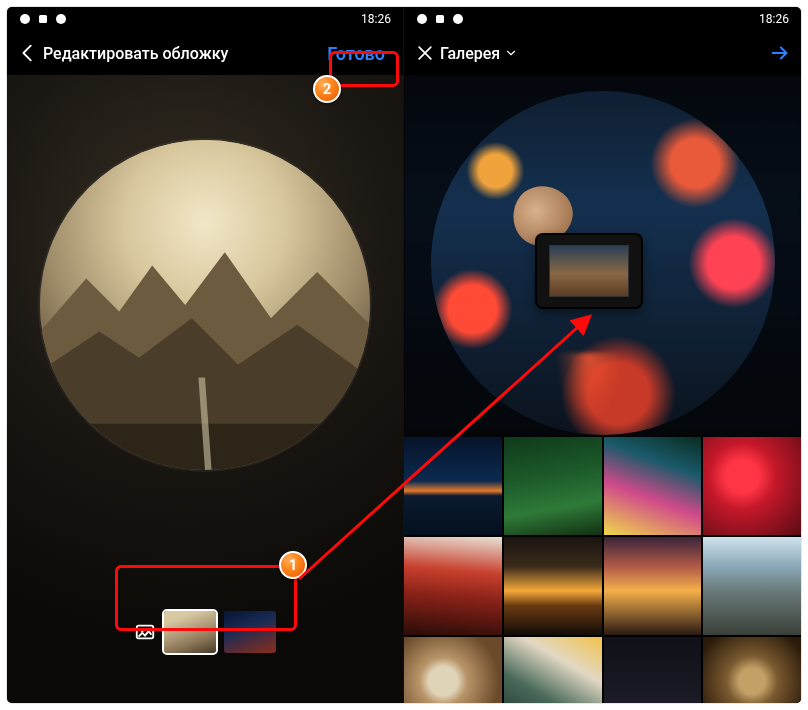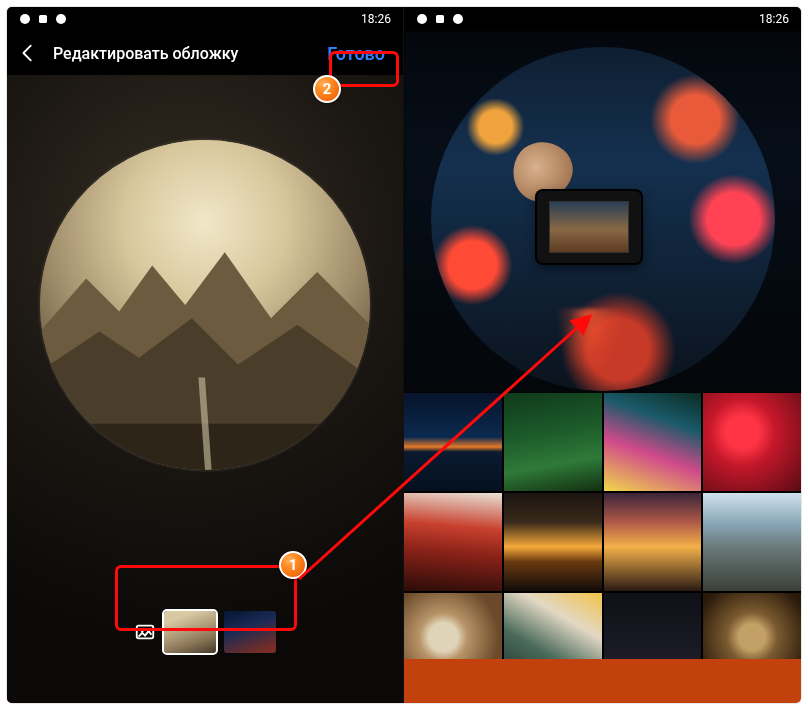--- a/index.html
+++ b/index.html
@@ -47,7 +47,7 @@
     display: flex;
     align-items: center;
     padding: 0 10px;
-    gap: 14px;
+    gap: 4px;
     background: #000;
     color: #fff;
     position: relative;

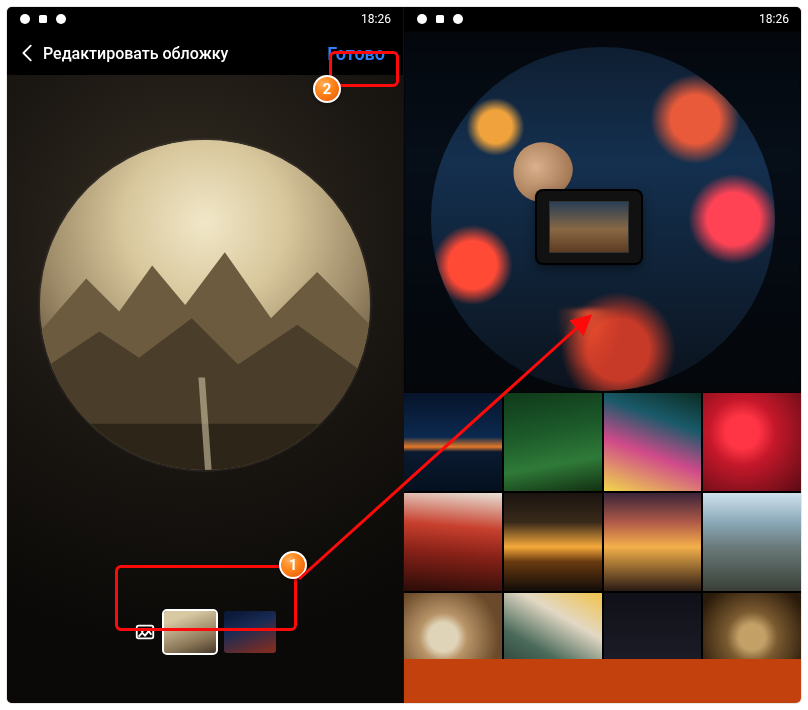--- a/index.html
+++ b/index.html
@@ -313,6 +313,24 @@
         </div>
         <span>18:26</span>
       </div>
+      <div class="app-bar">
+        <div class="icon-btn">
+          <svg viewBox="0 0 24 24" width="20" height="20">
+              <path d="M5 5l14 14M19 5L5 19" stroke="#fff" stroke-width="2" stroke-linecap="round"></path>
+            </svg>
+        </div>
+        <div class="title drop">
+          <span>Галерея</span>
+          <svg viewBox="0 0 24 24" width="14" height="14">
+              <path d="M6 9l6 6 6-6" stroke="#fff" stroke-width="2" fill="none" stroke-linecap="round" stroke-linejoin="round"></path>
+            </svg>
+        </div>
+        <div class="icon-btn arrow-btn">
+          <svg viewBox="0 0 24 24" width="24" height="24">
+              <path d="M4 12h14M13 6l6 6-6 6" stroke="#2d81ff" stroke-width="2.2" fill="none" stroke-linecap="round" stroke-linejoin="round"></path>
+            </svg>
+        </div>
+      </div>
       <div class="gallery-area">
         <div class="preview-wrap">
           <div class="preview-bg"></div>

